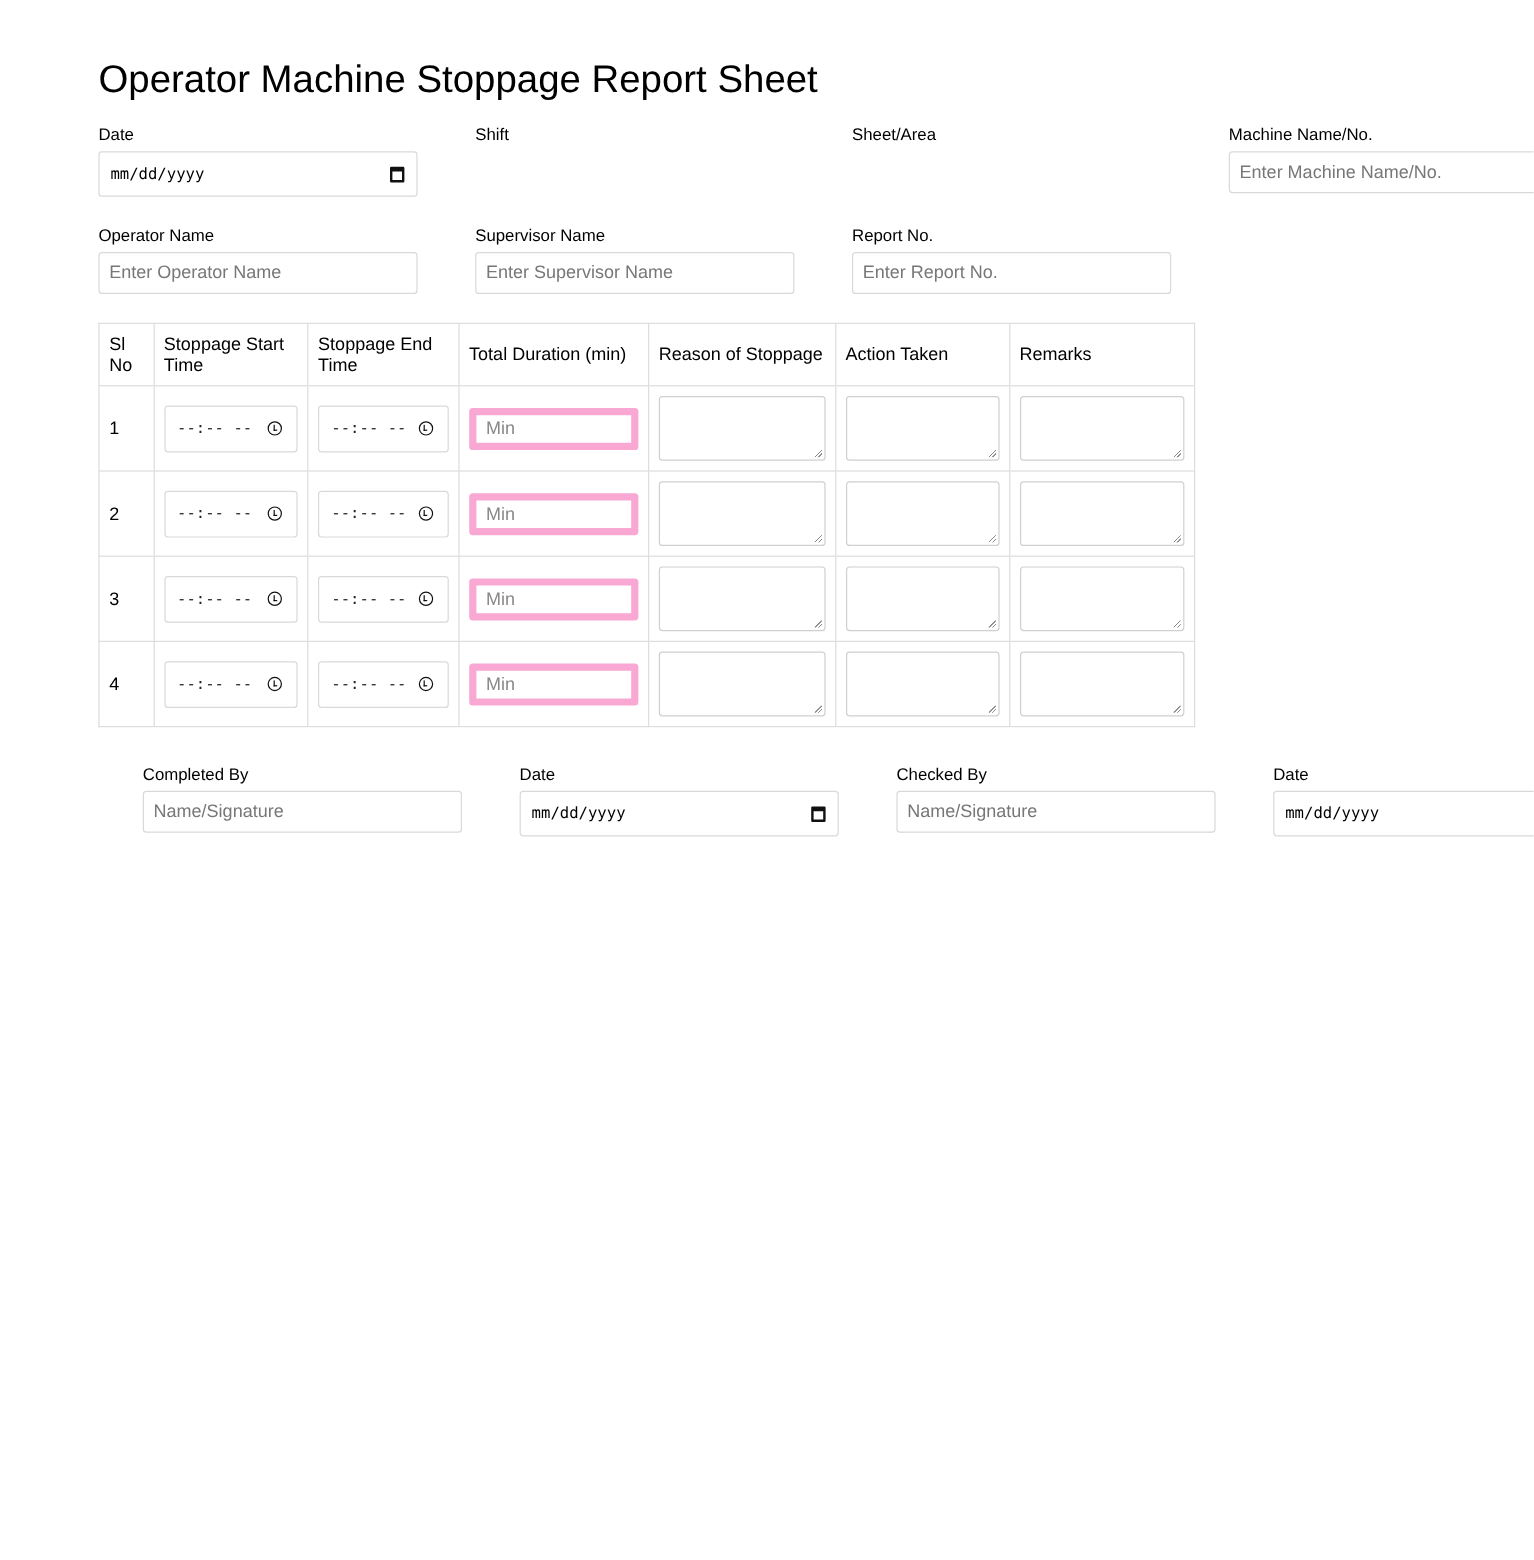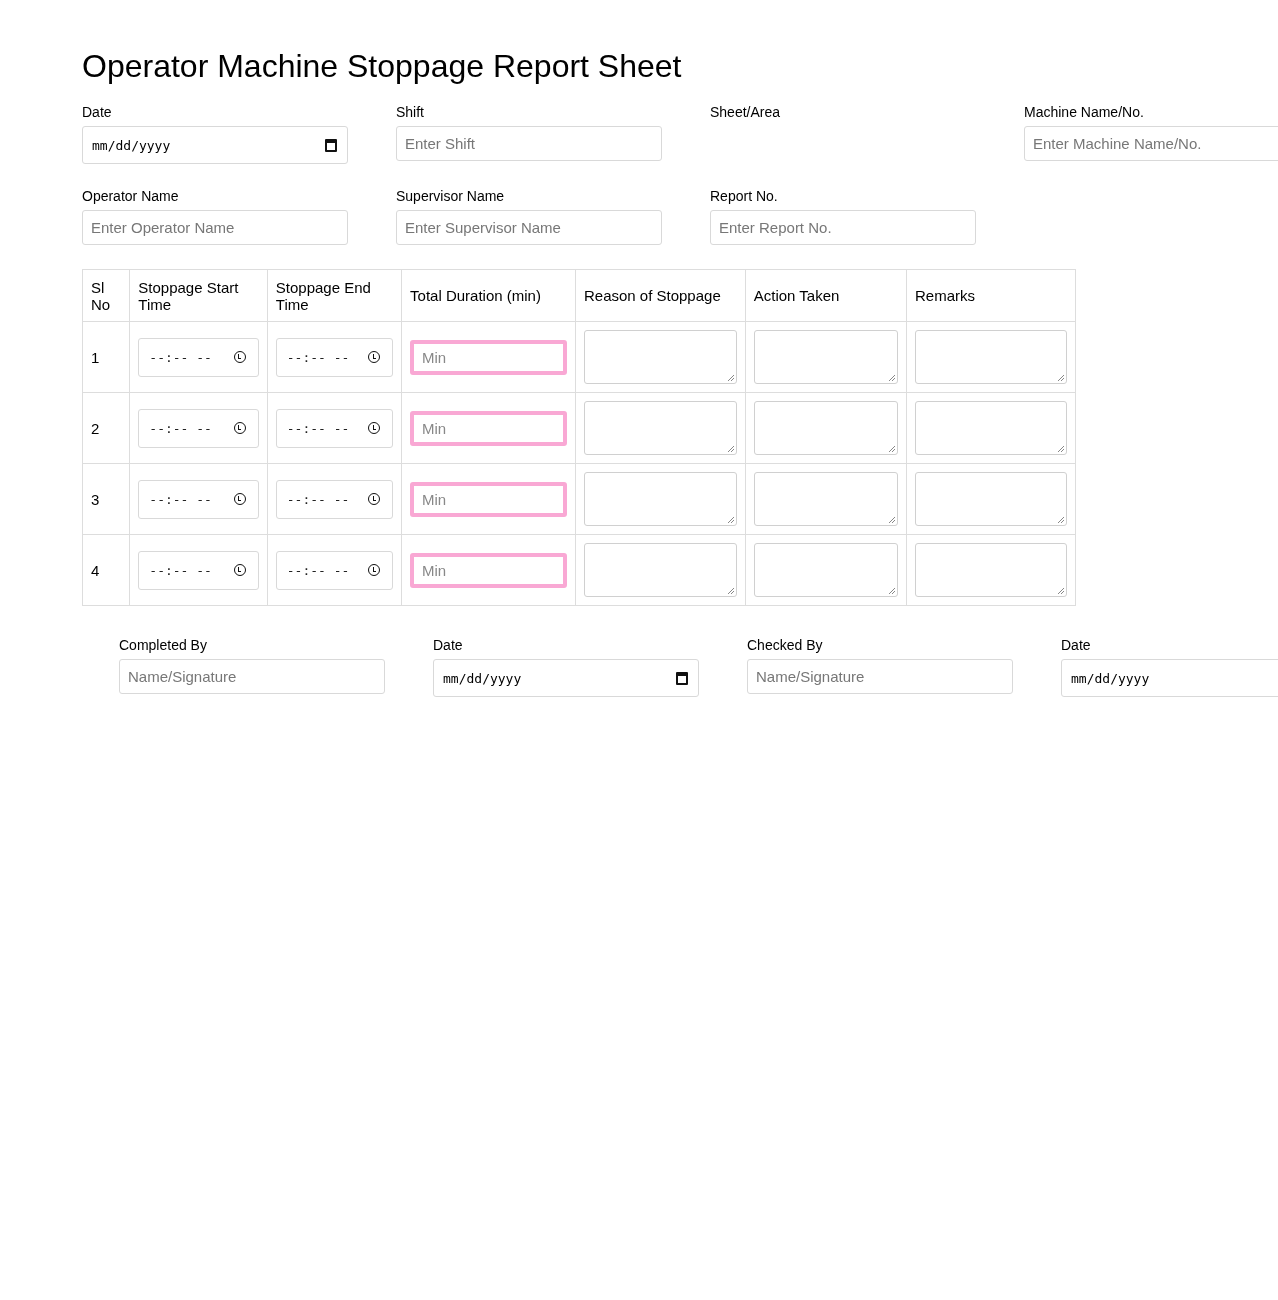--- a/index.html
+++ b/index.html
@@ -88,7 +88,6 @@
     </div>
     <div class="field">
       <label>Shift</label>
-      <div class="input">Enter Shift</div>
     </div>
     <div class="field">
       <label>Sheet/Area</label>

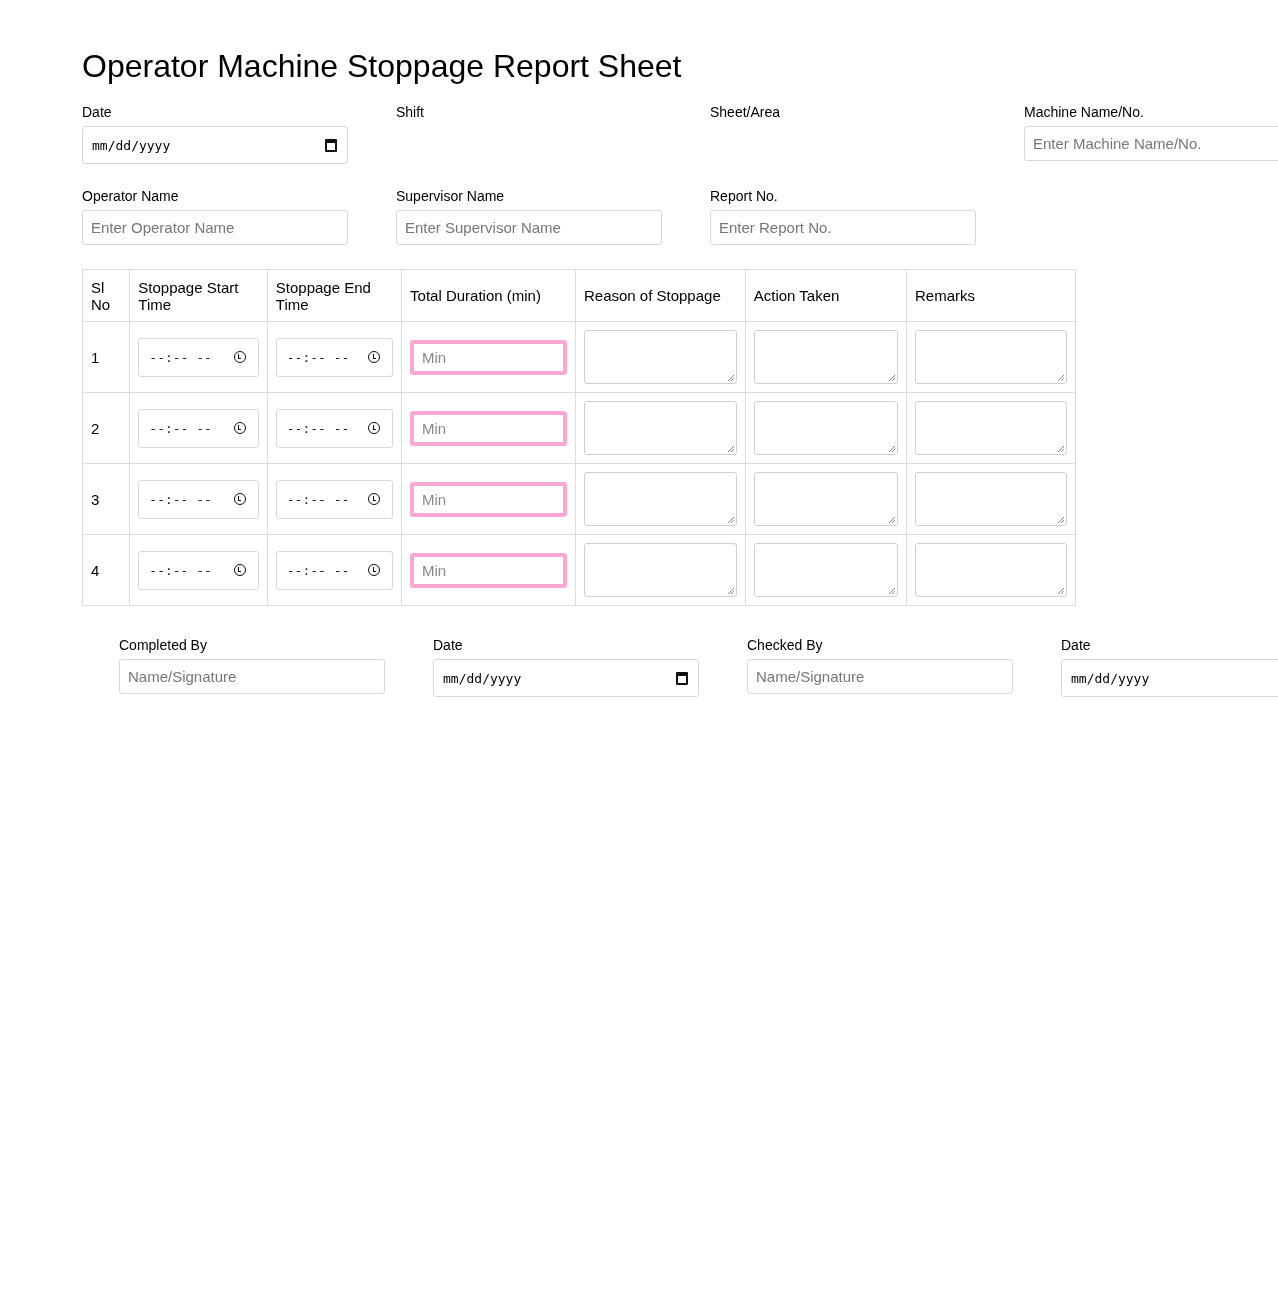--- a/index.html
+++ b/index.html
@@ -40,7 +40,7 @@
     width: 12px; height: 13px; border: 2px solid #111; border-top-width: 4px; border-radius: 1px;
   }
   table {
-    position: absolute; top: 269px; left: 0; width: 994px;
+    position: absolute; top: 269px; left: 0; width: 914px;
     border-collapse: collapse; font-size: 15px;
   }
   th, td { border: 1px solid #dddddd; text-align: left; vertical-align: middle; }

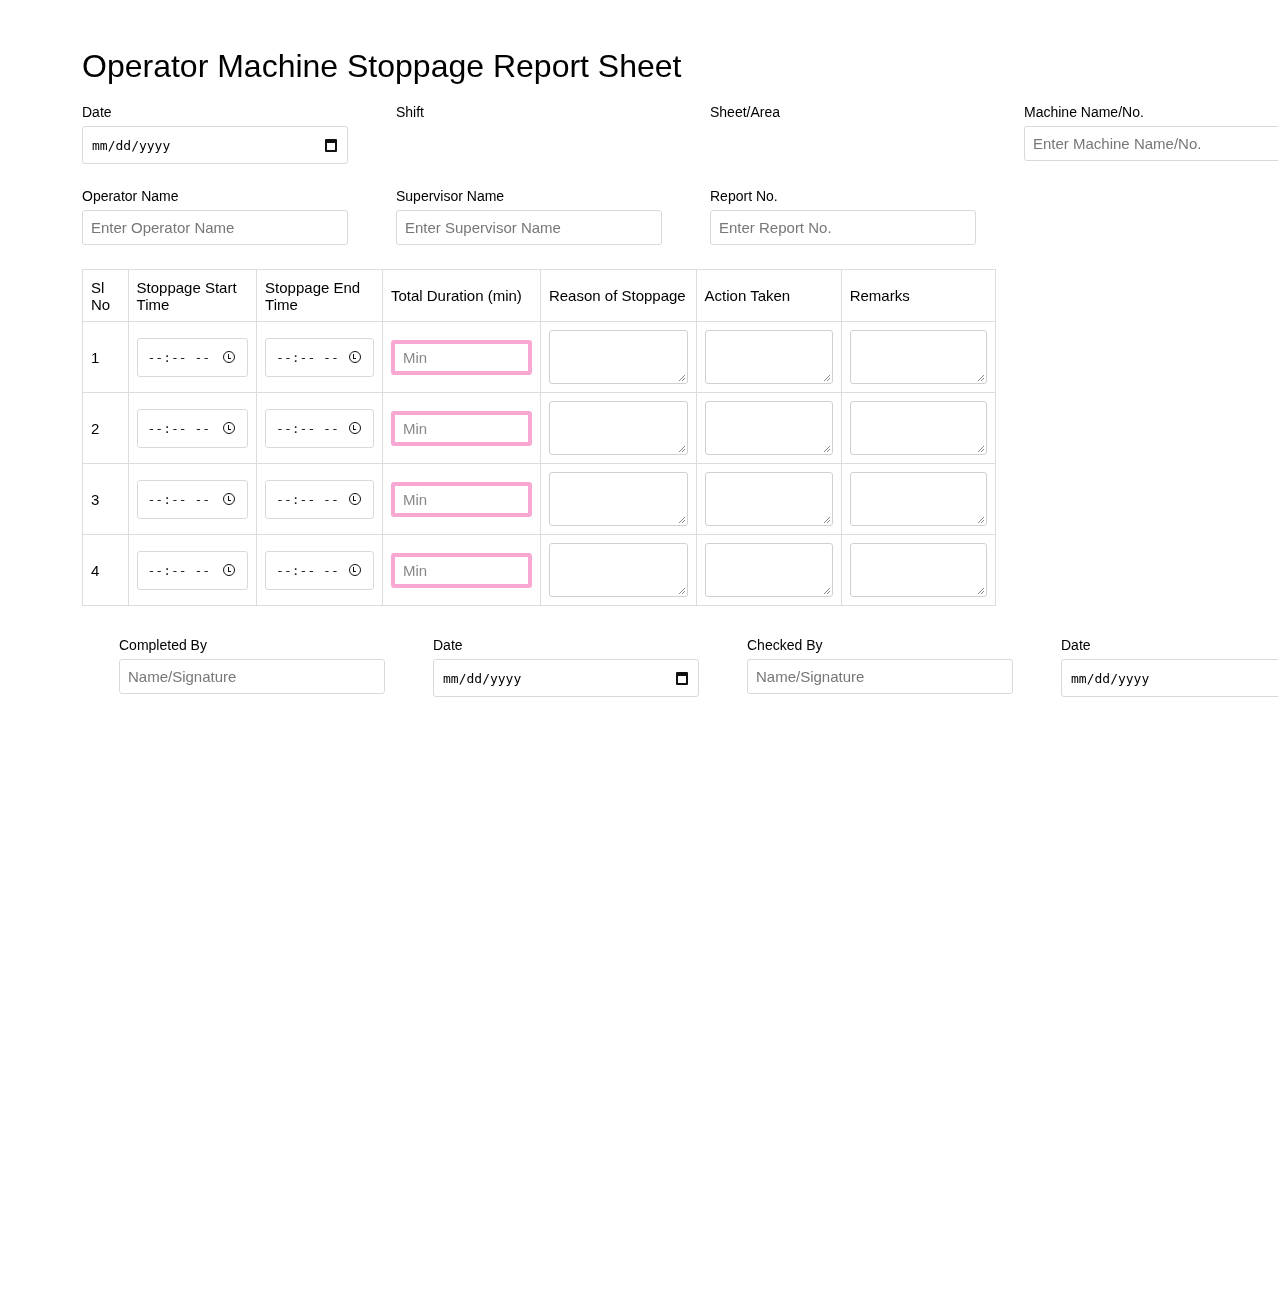--- a/index.html
+++ b/index.html
@@ -61,7 +61,7 @@
   }
   .min {
     display: flex; align-items: center; height: 35px;
-    border: 4px solid #f9a8d4; border-radius: 3px; padding: 0 8px; color: #888; font-size: 15px;
+    border: 6px solid #f9a8d4; border-radius: 3px; padding: 0 8px; color: #888; font-size: 15px;
   }
   .ta {
     height: 54px; border: 1px solid #d0d0d0; border-radius: 3px; position: relative; background: #fff;

